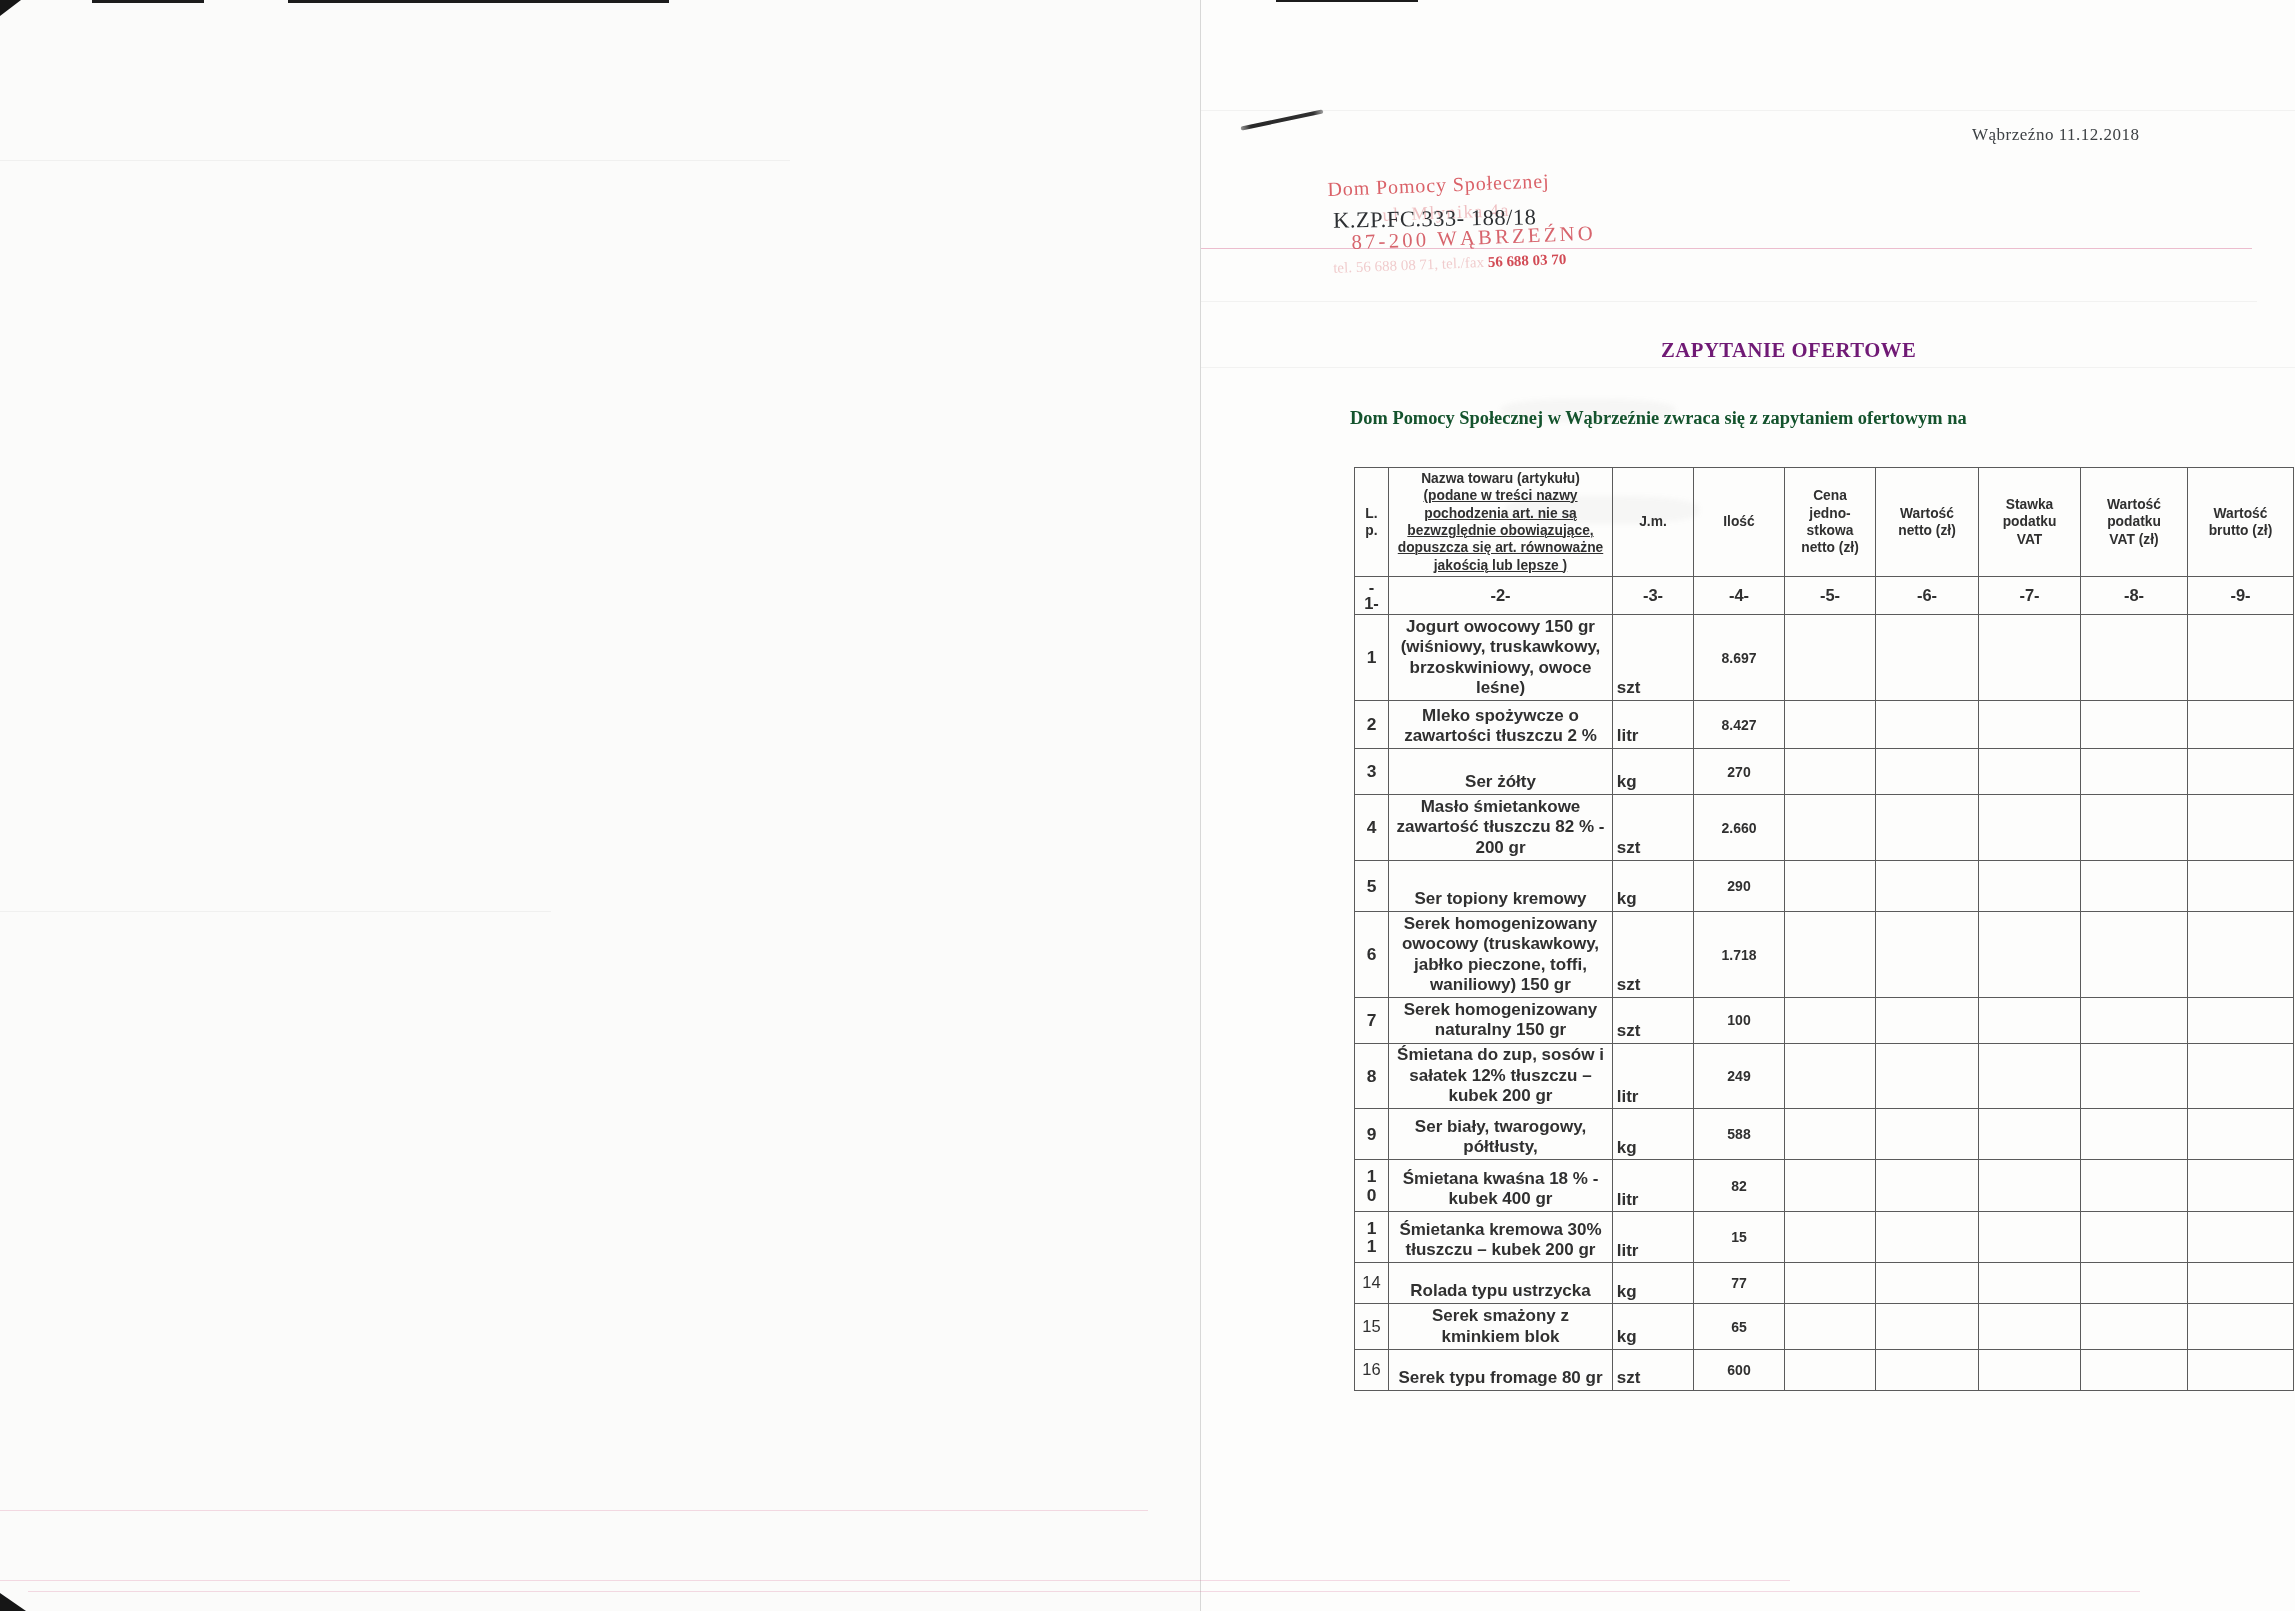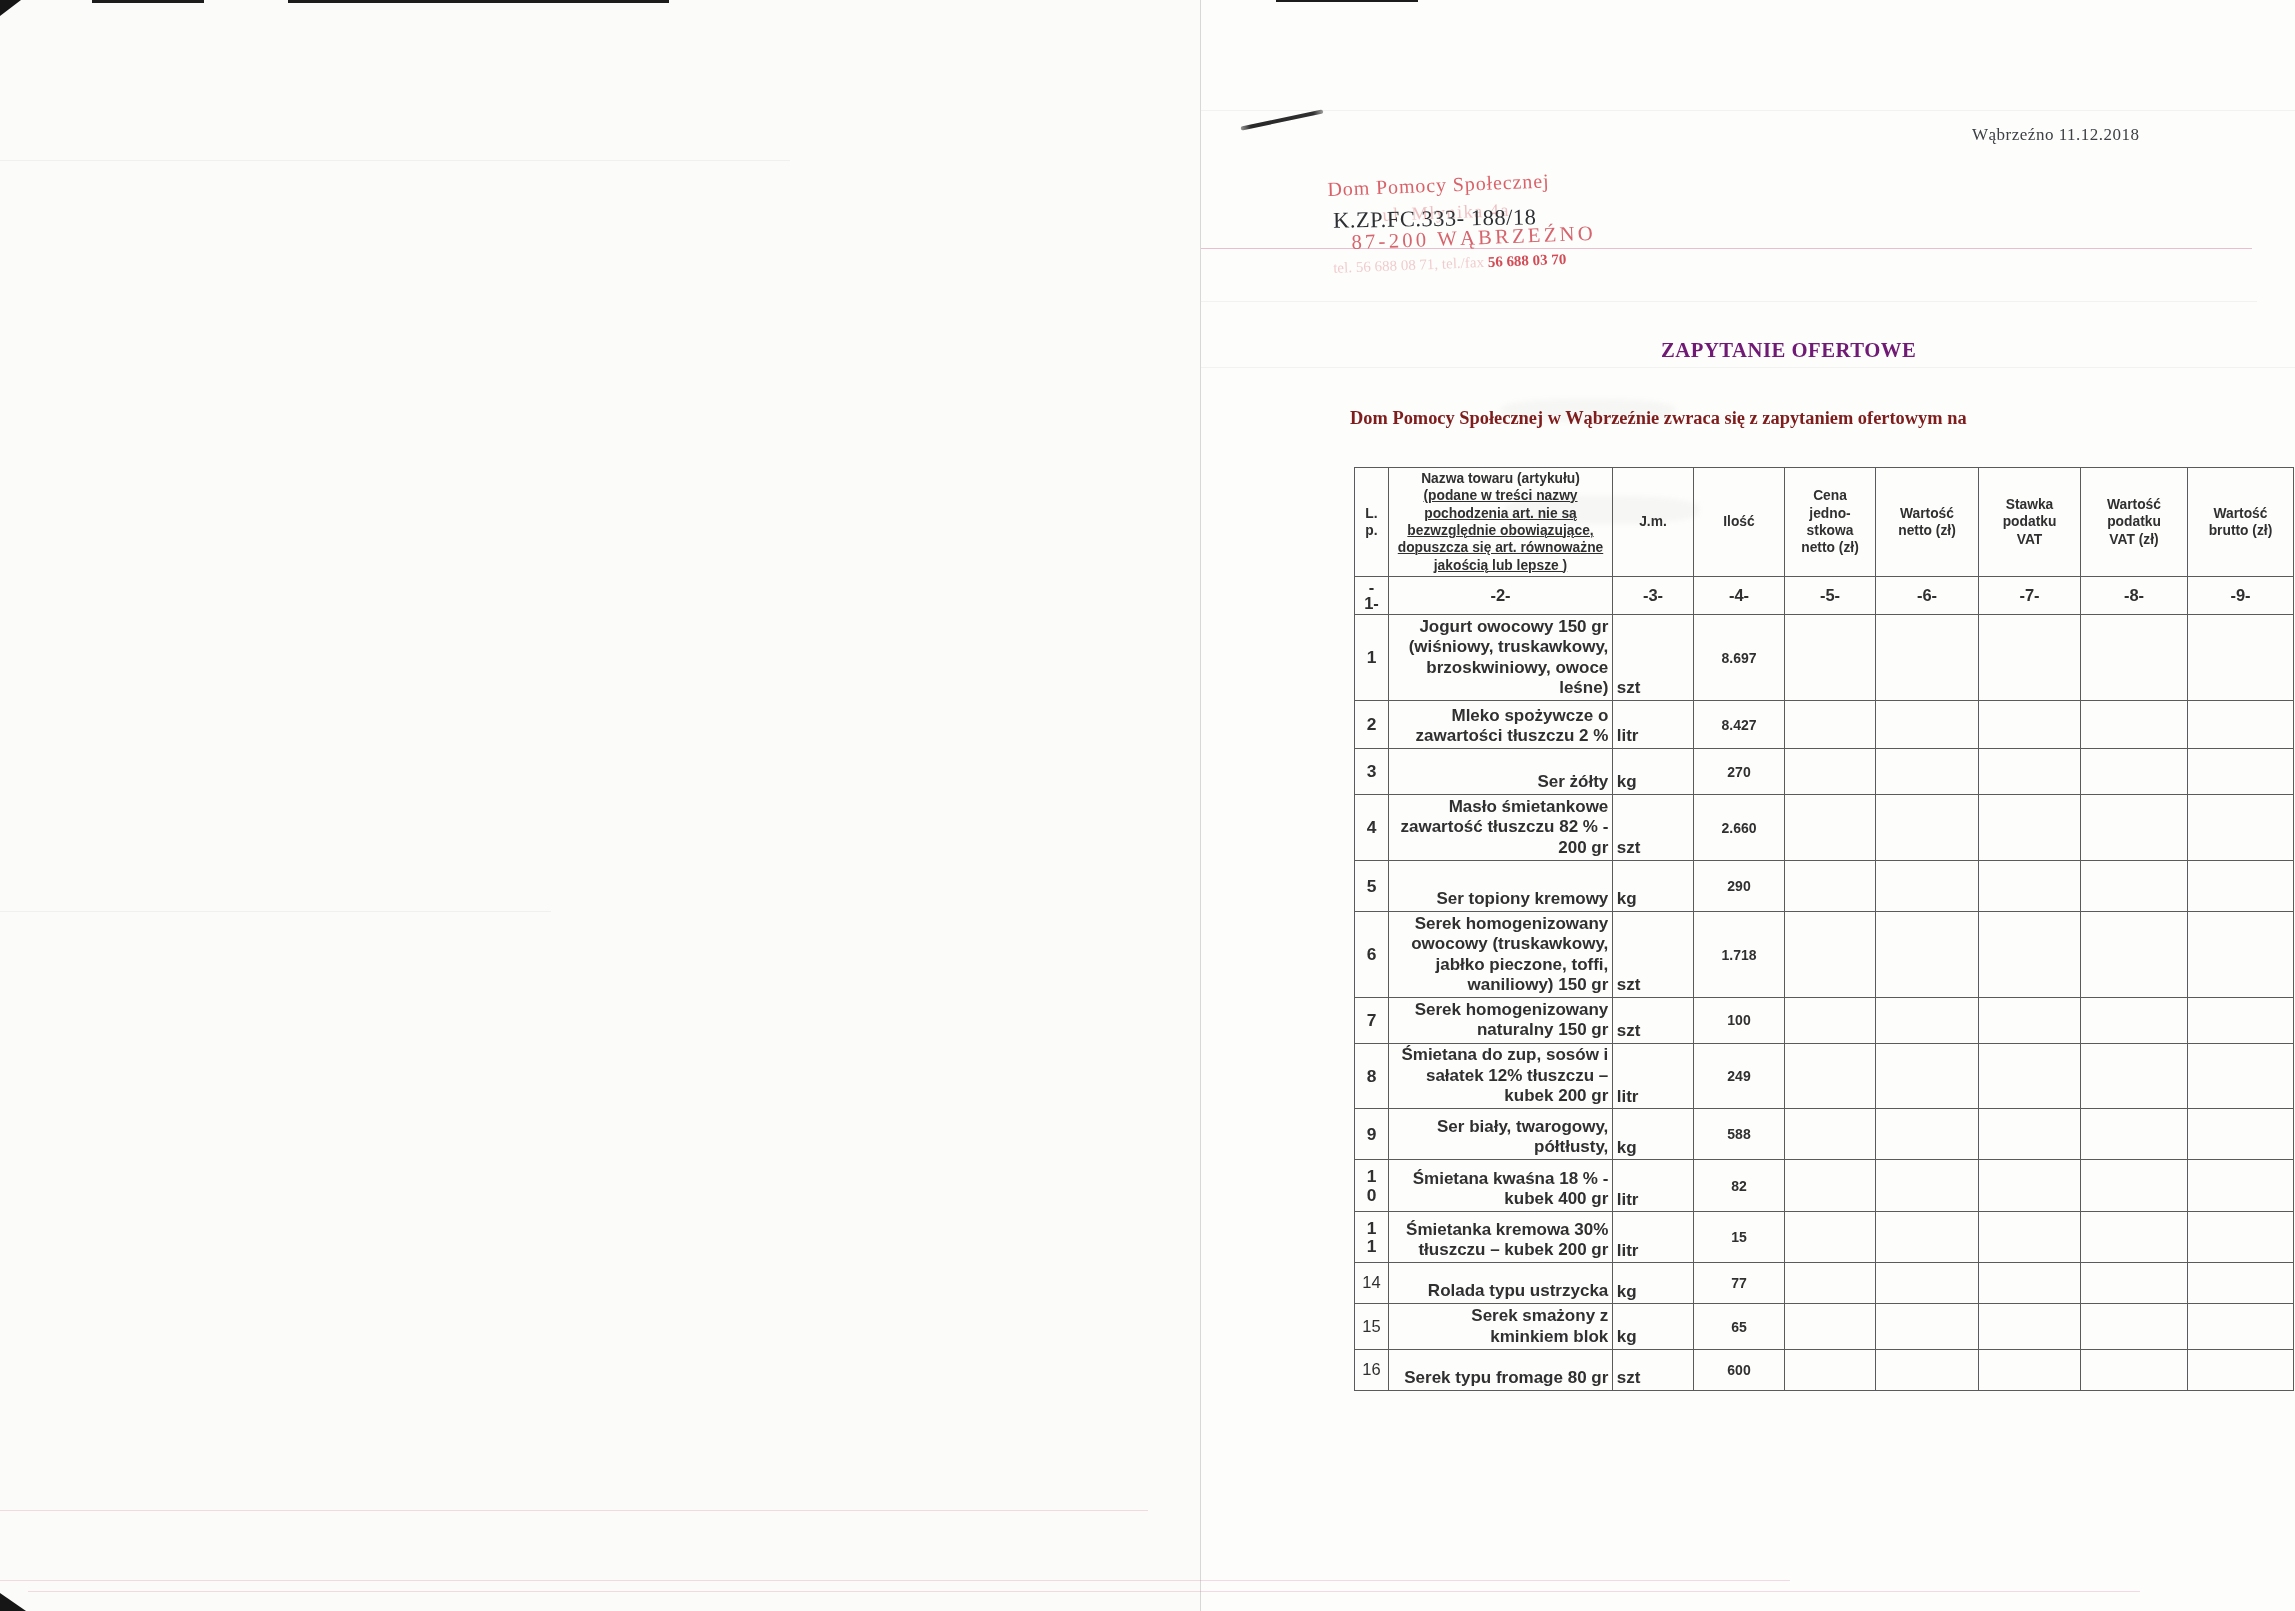--- a/index.html
+++ b/index.html
@@ -49,7 +49,7 @@
   }
   .intro{
     position:absolute;left:1340px;top:390px;width:799px;
-    font-size:18.4px;font-weight:700;color:#7f1d1d;line-height:1.17;
+    font-size:18.4px;font-weight:700;color:#14532d;line-height:1.17;
   }
   .intro .l1{display:block;text-indent:10px;}
   .intro .l2{display:block;}

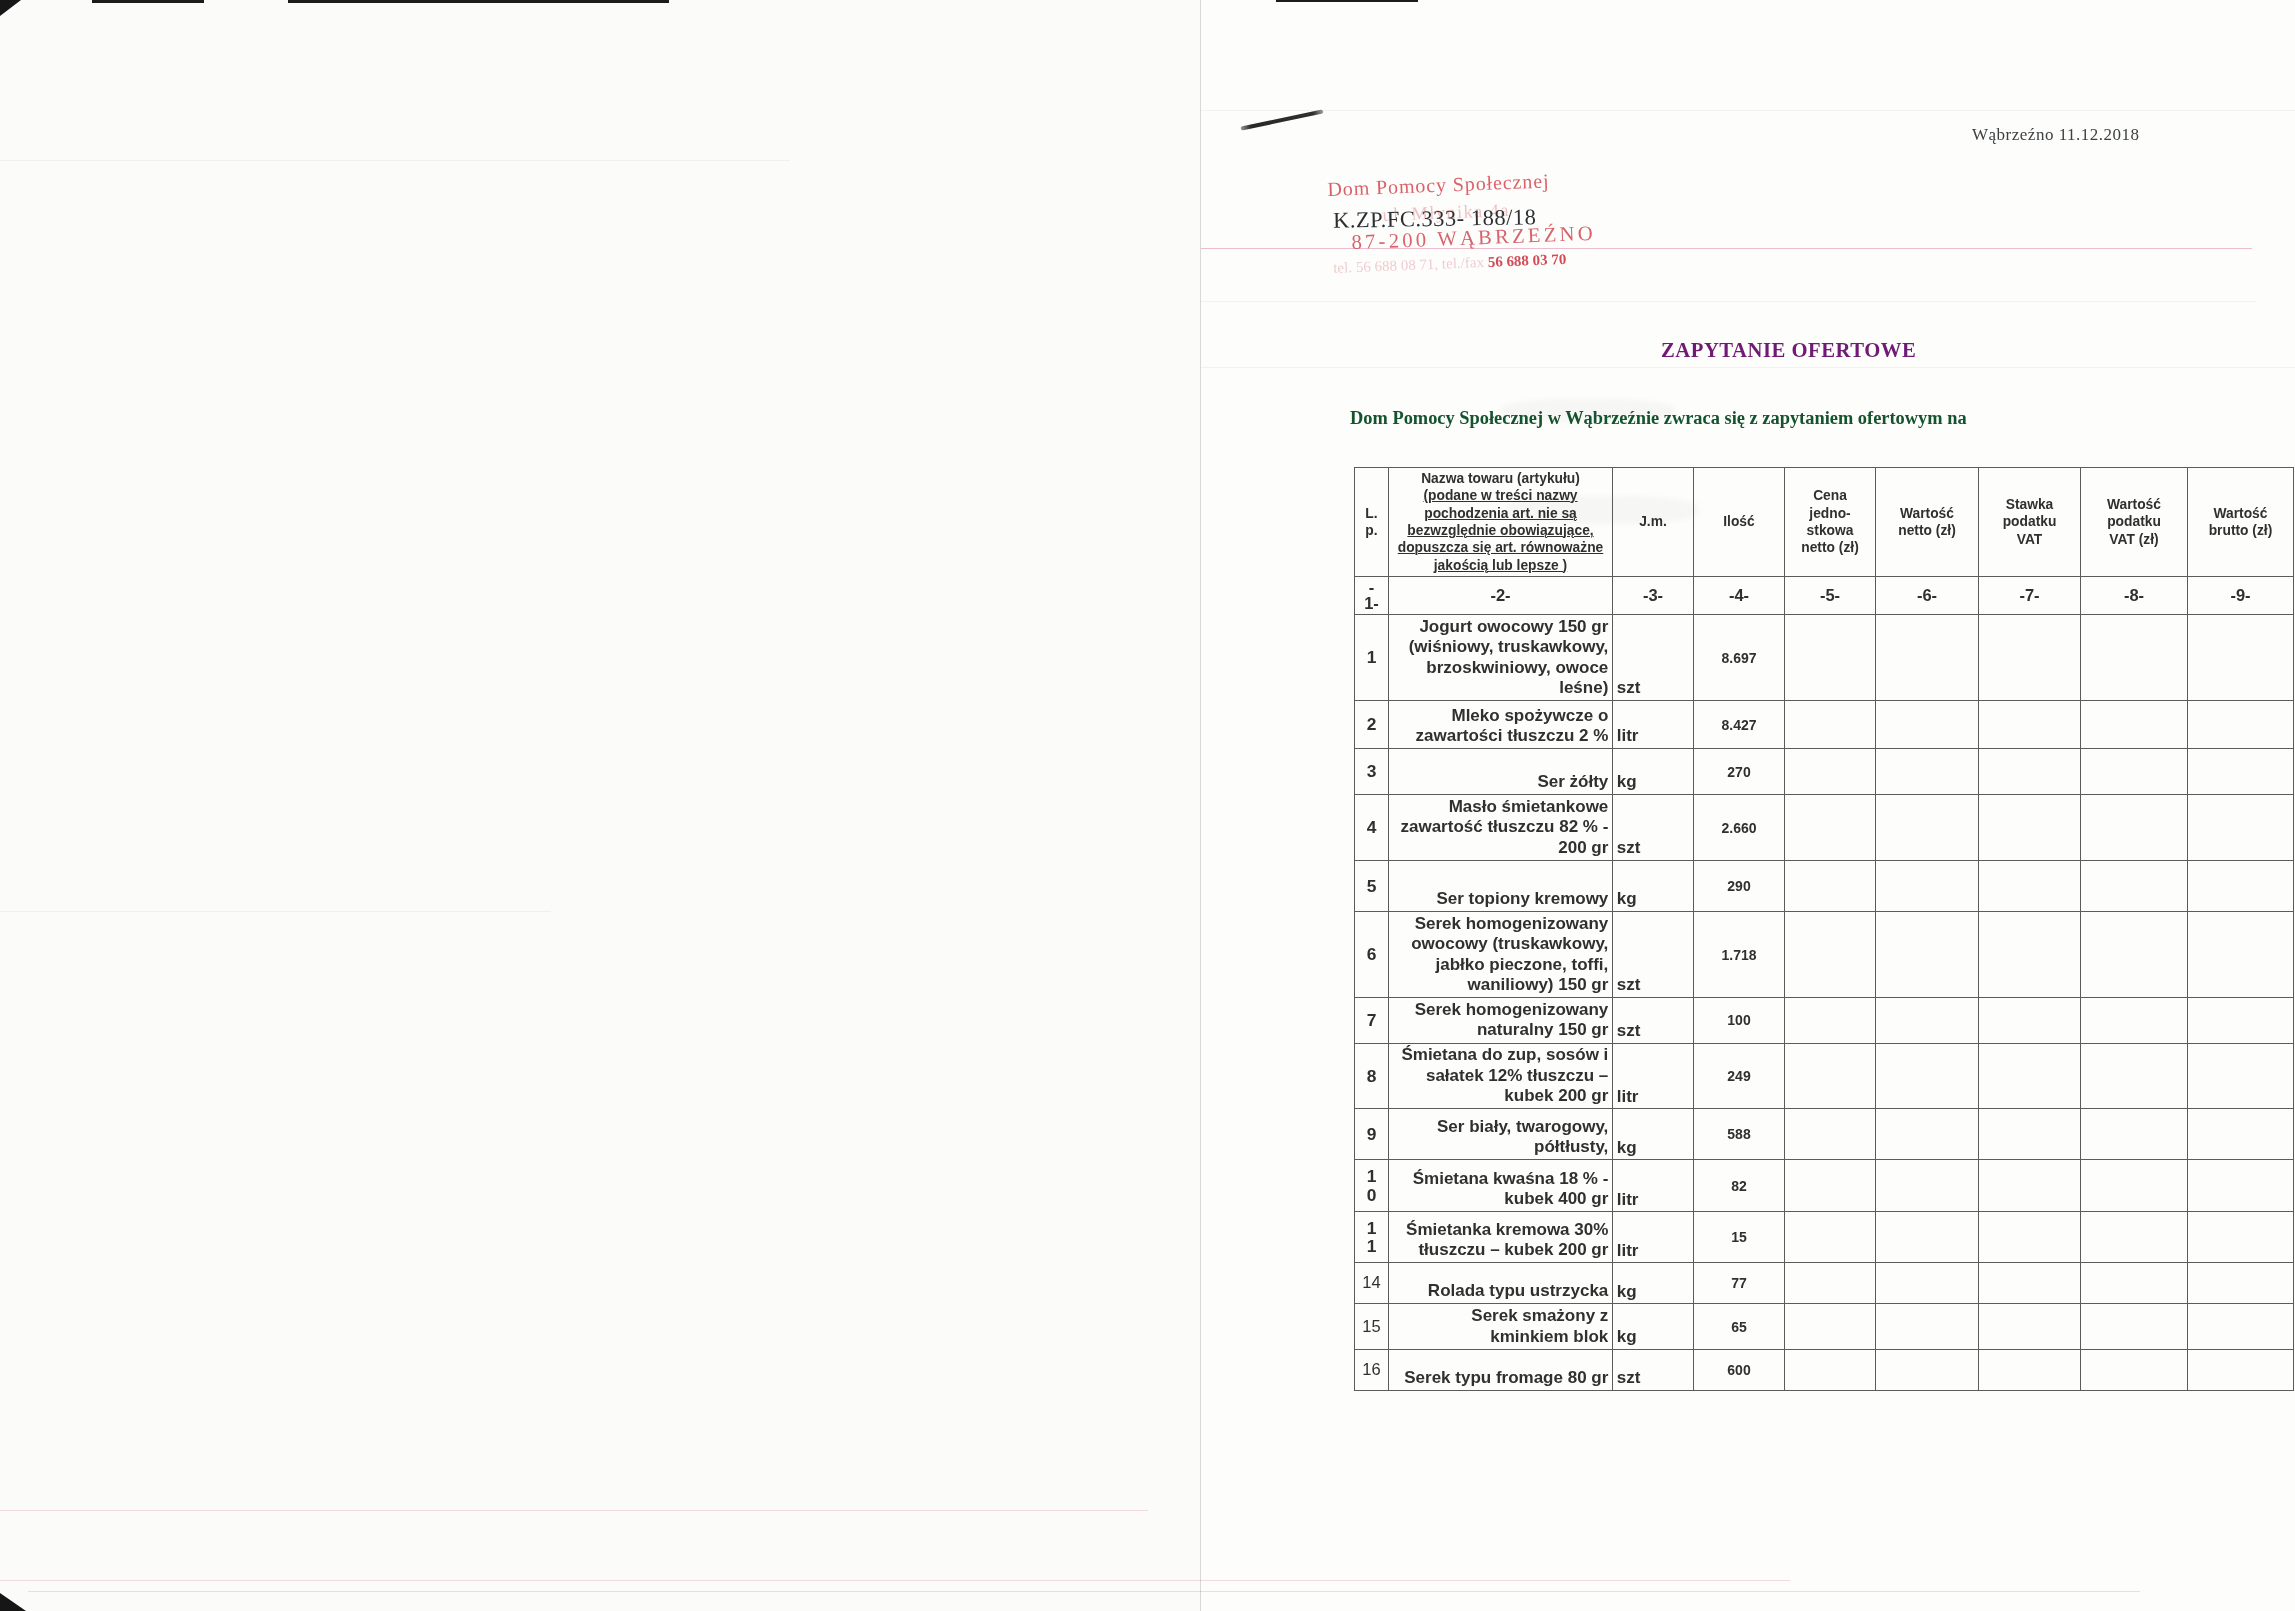--- a/index.html
+++ b/index.html
@@ -80,7 +80,7 @@
   tbody tr:nth-child(-n+11) td.c-lp{font-weight:700;}
   tbody tr:nth-child(n+12) td.c-lp{font-weight:400;font-size:16.5px;vertical-align:middle;}
   td.c-name{
-    font-size:17px;font-weight:700;line-height:1.2;text-align:right;
+    font-size:17px;font-weight:700;line-height:1.2;text-align:center;
     padding:2.8px 5.5px 4.6px 6.4px;
     margin-left:28px;
   }

